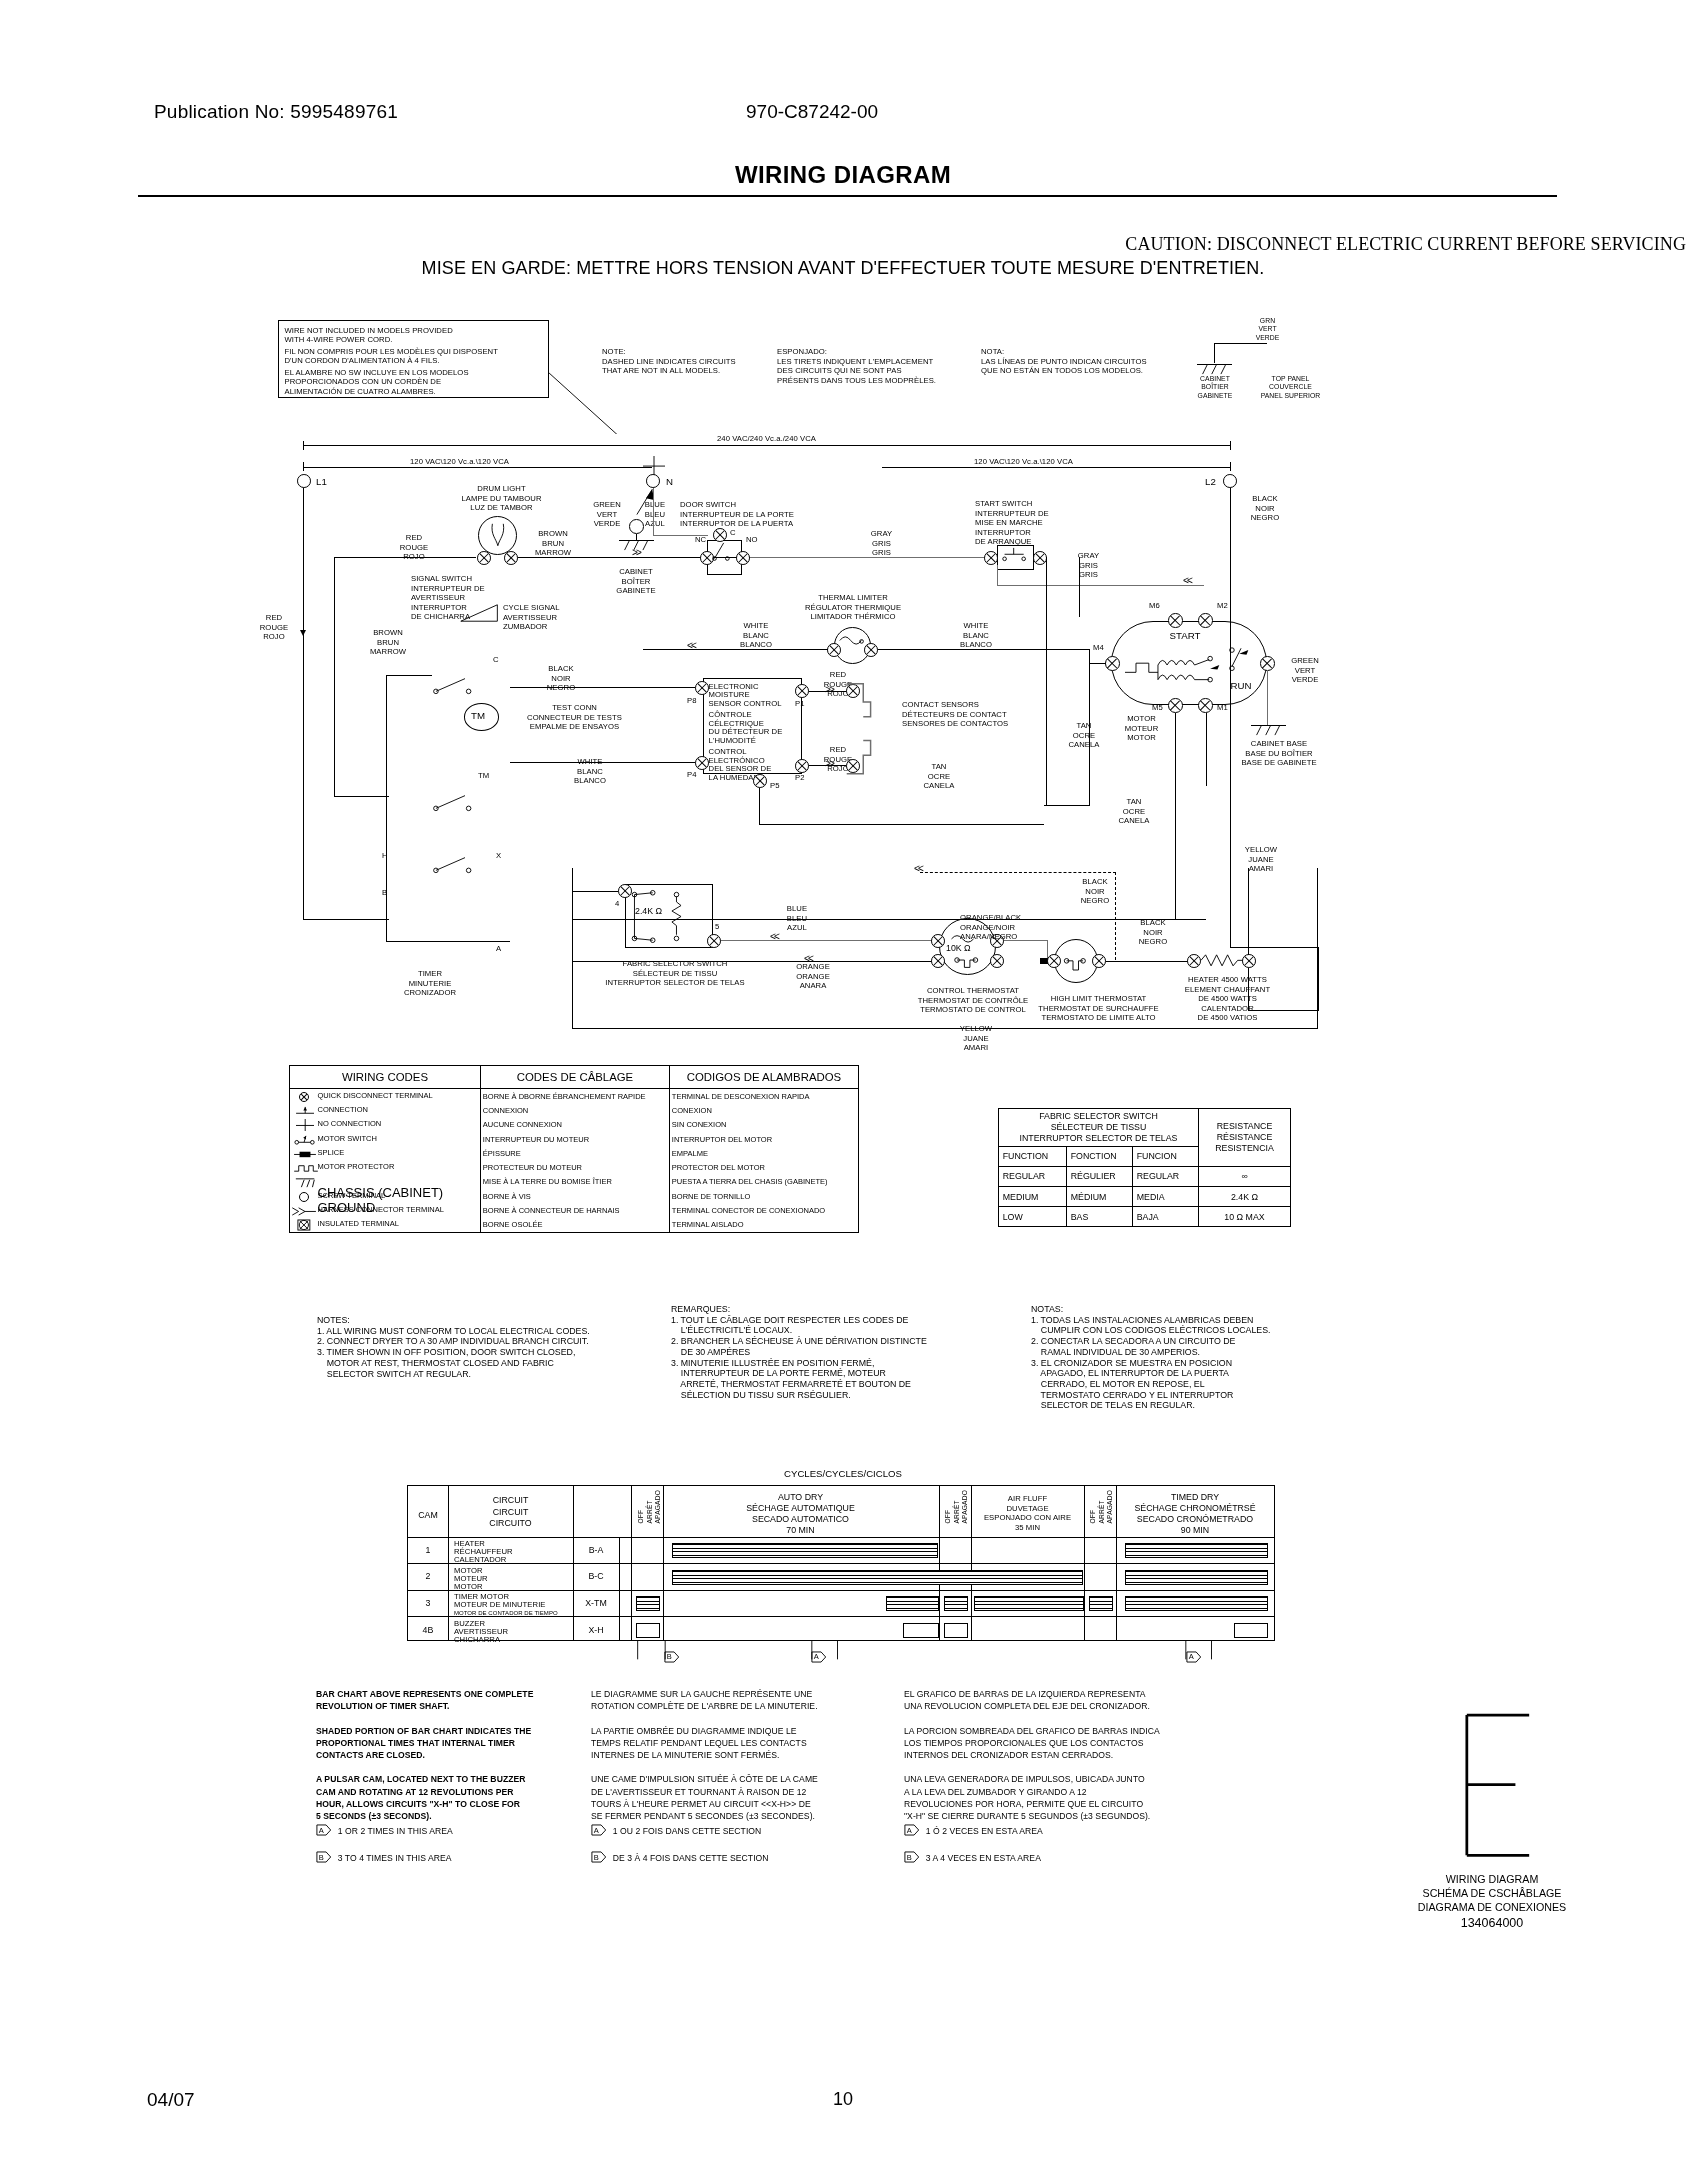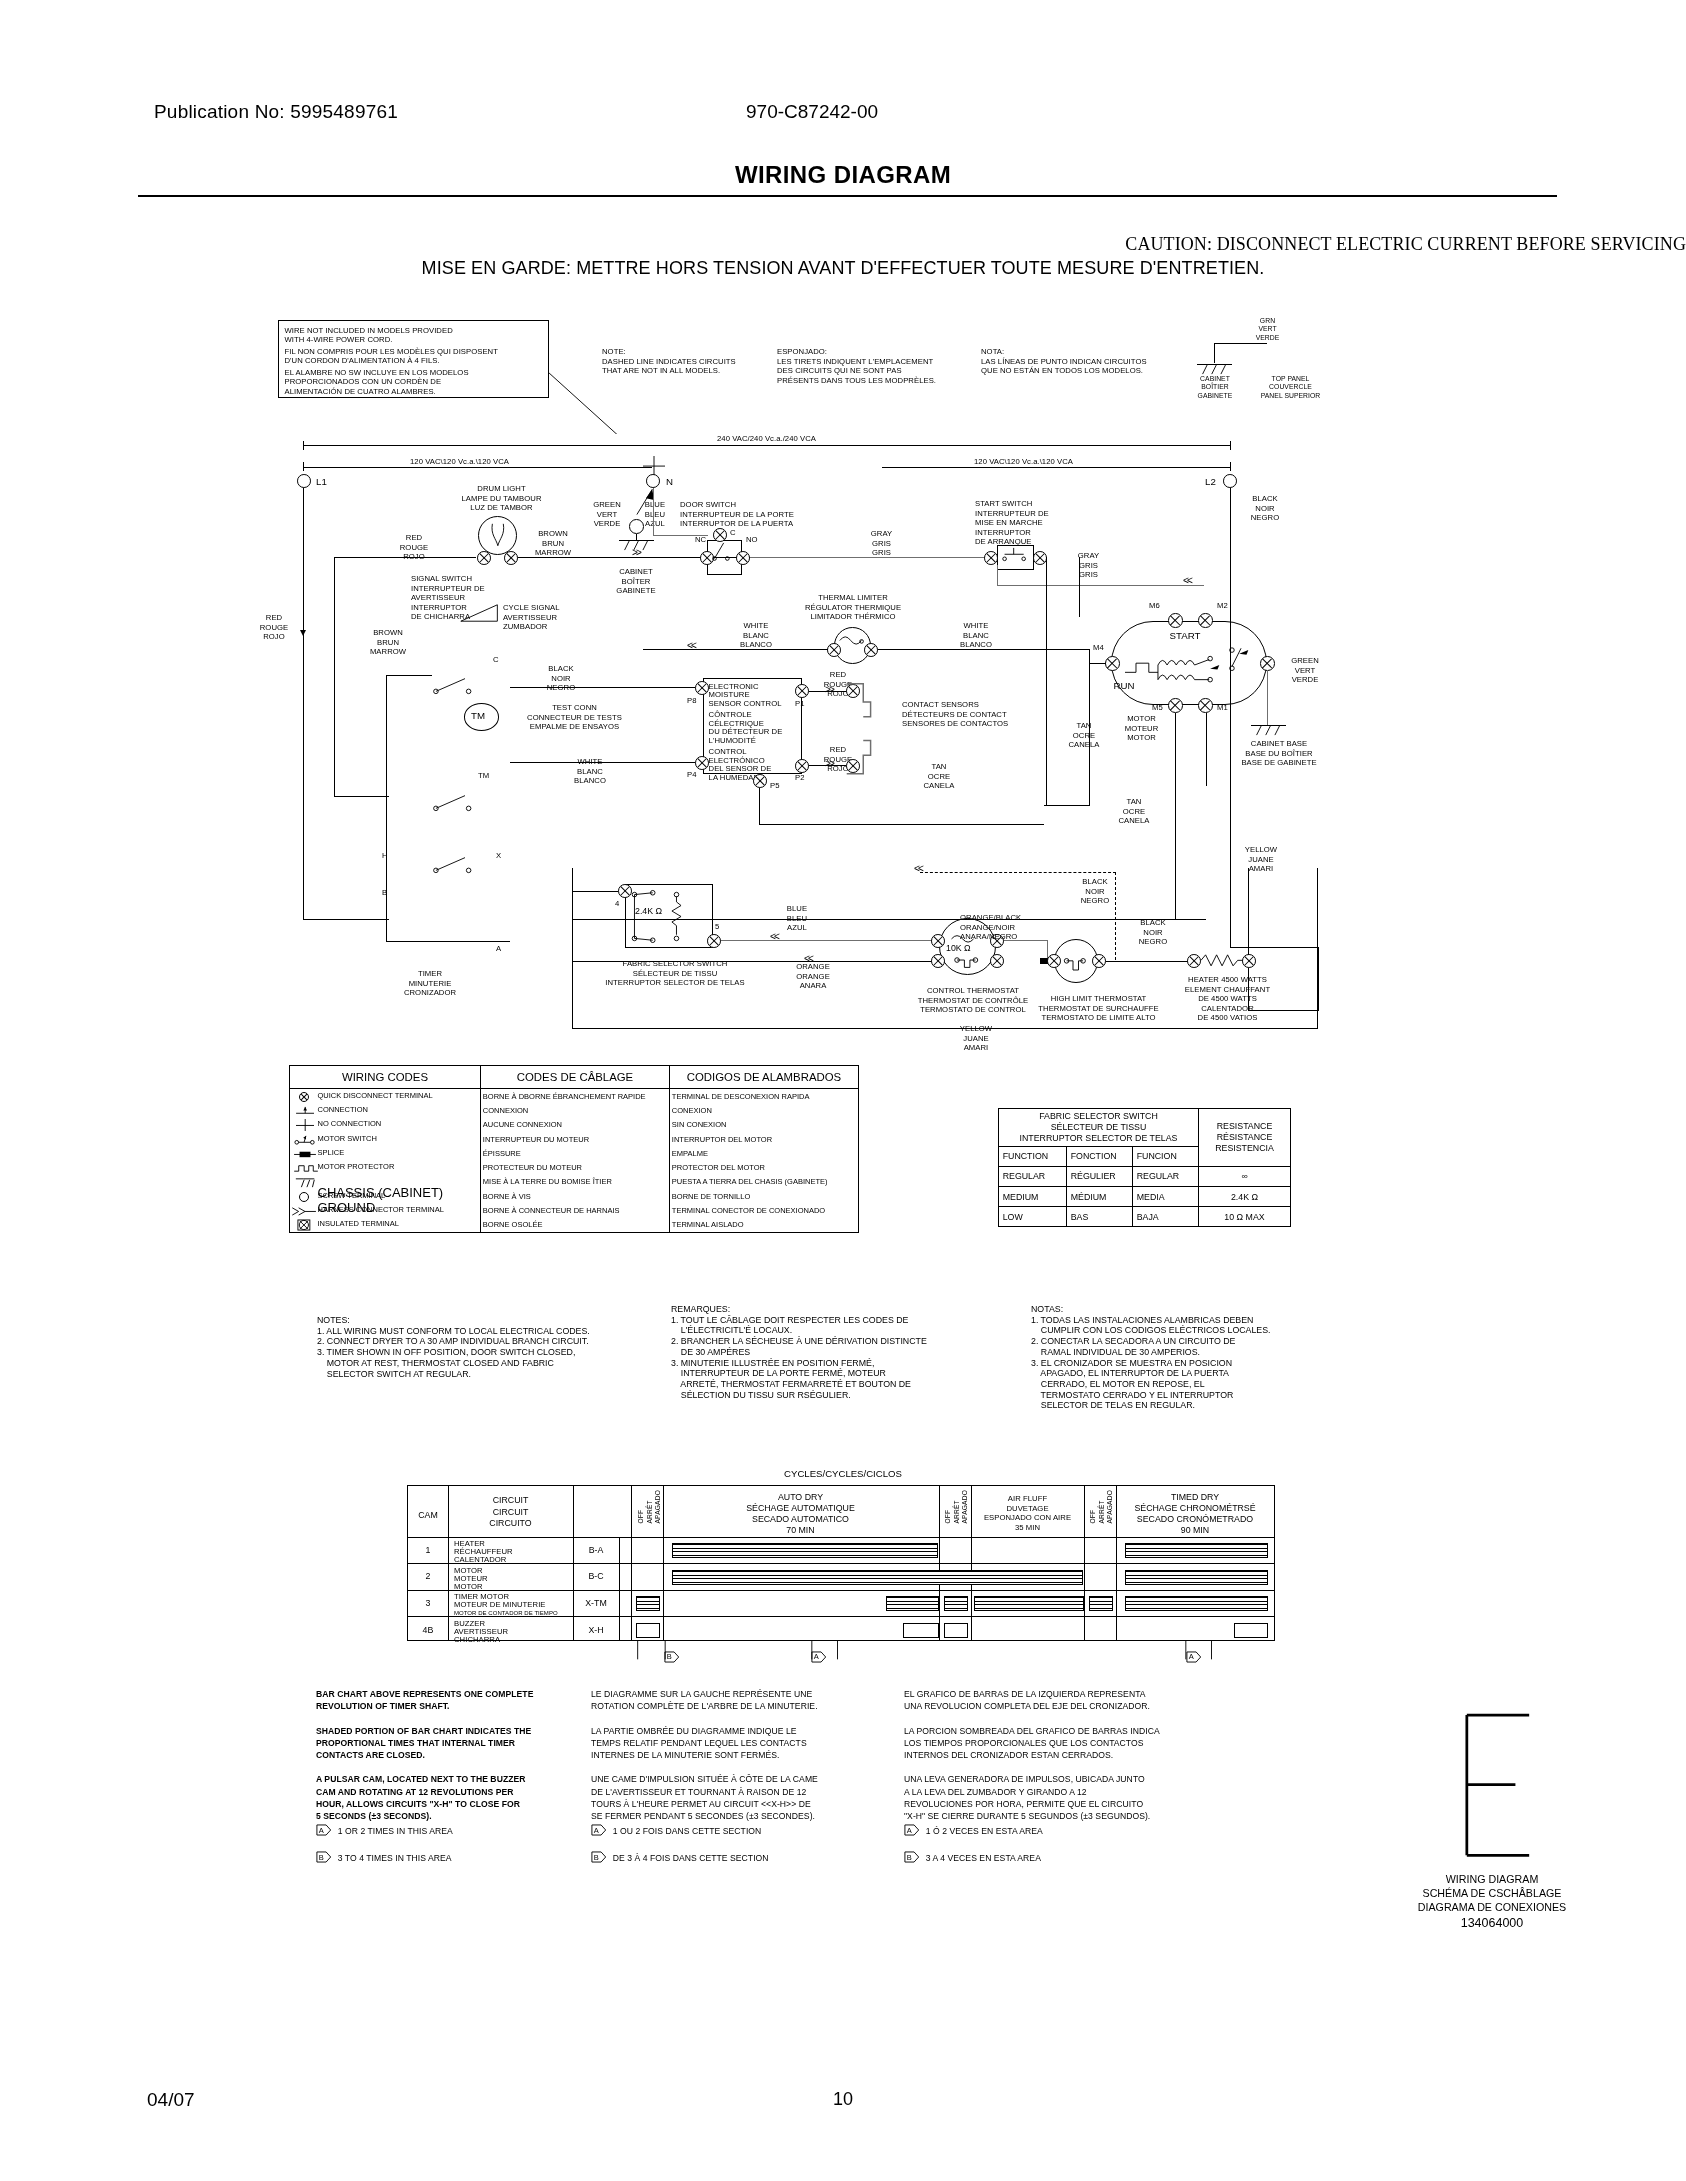--- a/index.html
+++ b/index.html
@@ -467,7 +467,7 @@
 
   <div class="abs" style="left:1111px;top:621px;width:156px;height:84px;border:0.9px solid #000;border-radius:42px;box-sizing:border-box;"></div>
   <div class="abs t9 ctr" style="left:1139px;top:630px;width:92px;">START</div>
-  <div class="abs t9 ctr" style="left:1078px;top:680px;width:92px;text-align:center;">RUN</div>
+  <div class="abs t9 ctr" style="left:1195px;top:680px;width:92px;text-align:center;">RUN</div>
   <svg class="abs" style="left:1125px;top:643px;width:119px;height:55px;" viewBox="0 0 130 60" width="119" height="55">
     <path d="M0 32 h12 l0 -10 h14 l0 10 h10" fill="none" stroke="#000"></path>
     <path d="M36 24 q5 -10 10 0 q5 -10 10 0 q5 -10 10 0 q5 -10 10 0" fill="none" stroke="#000"></path>

